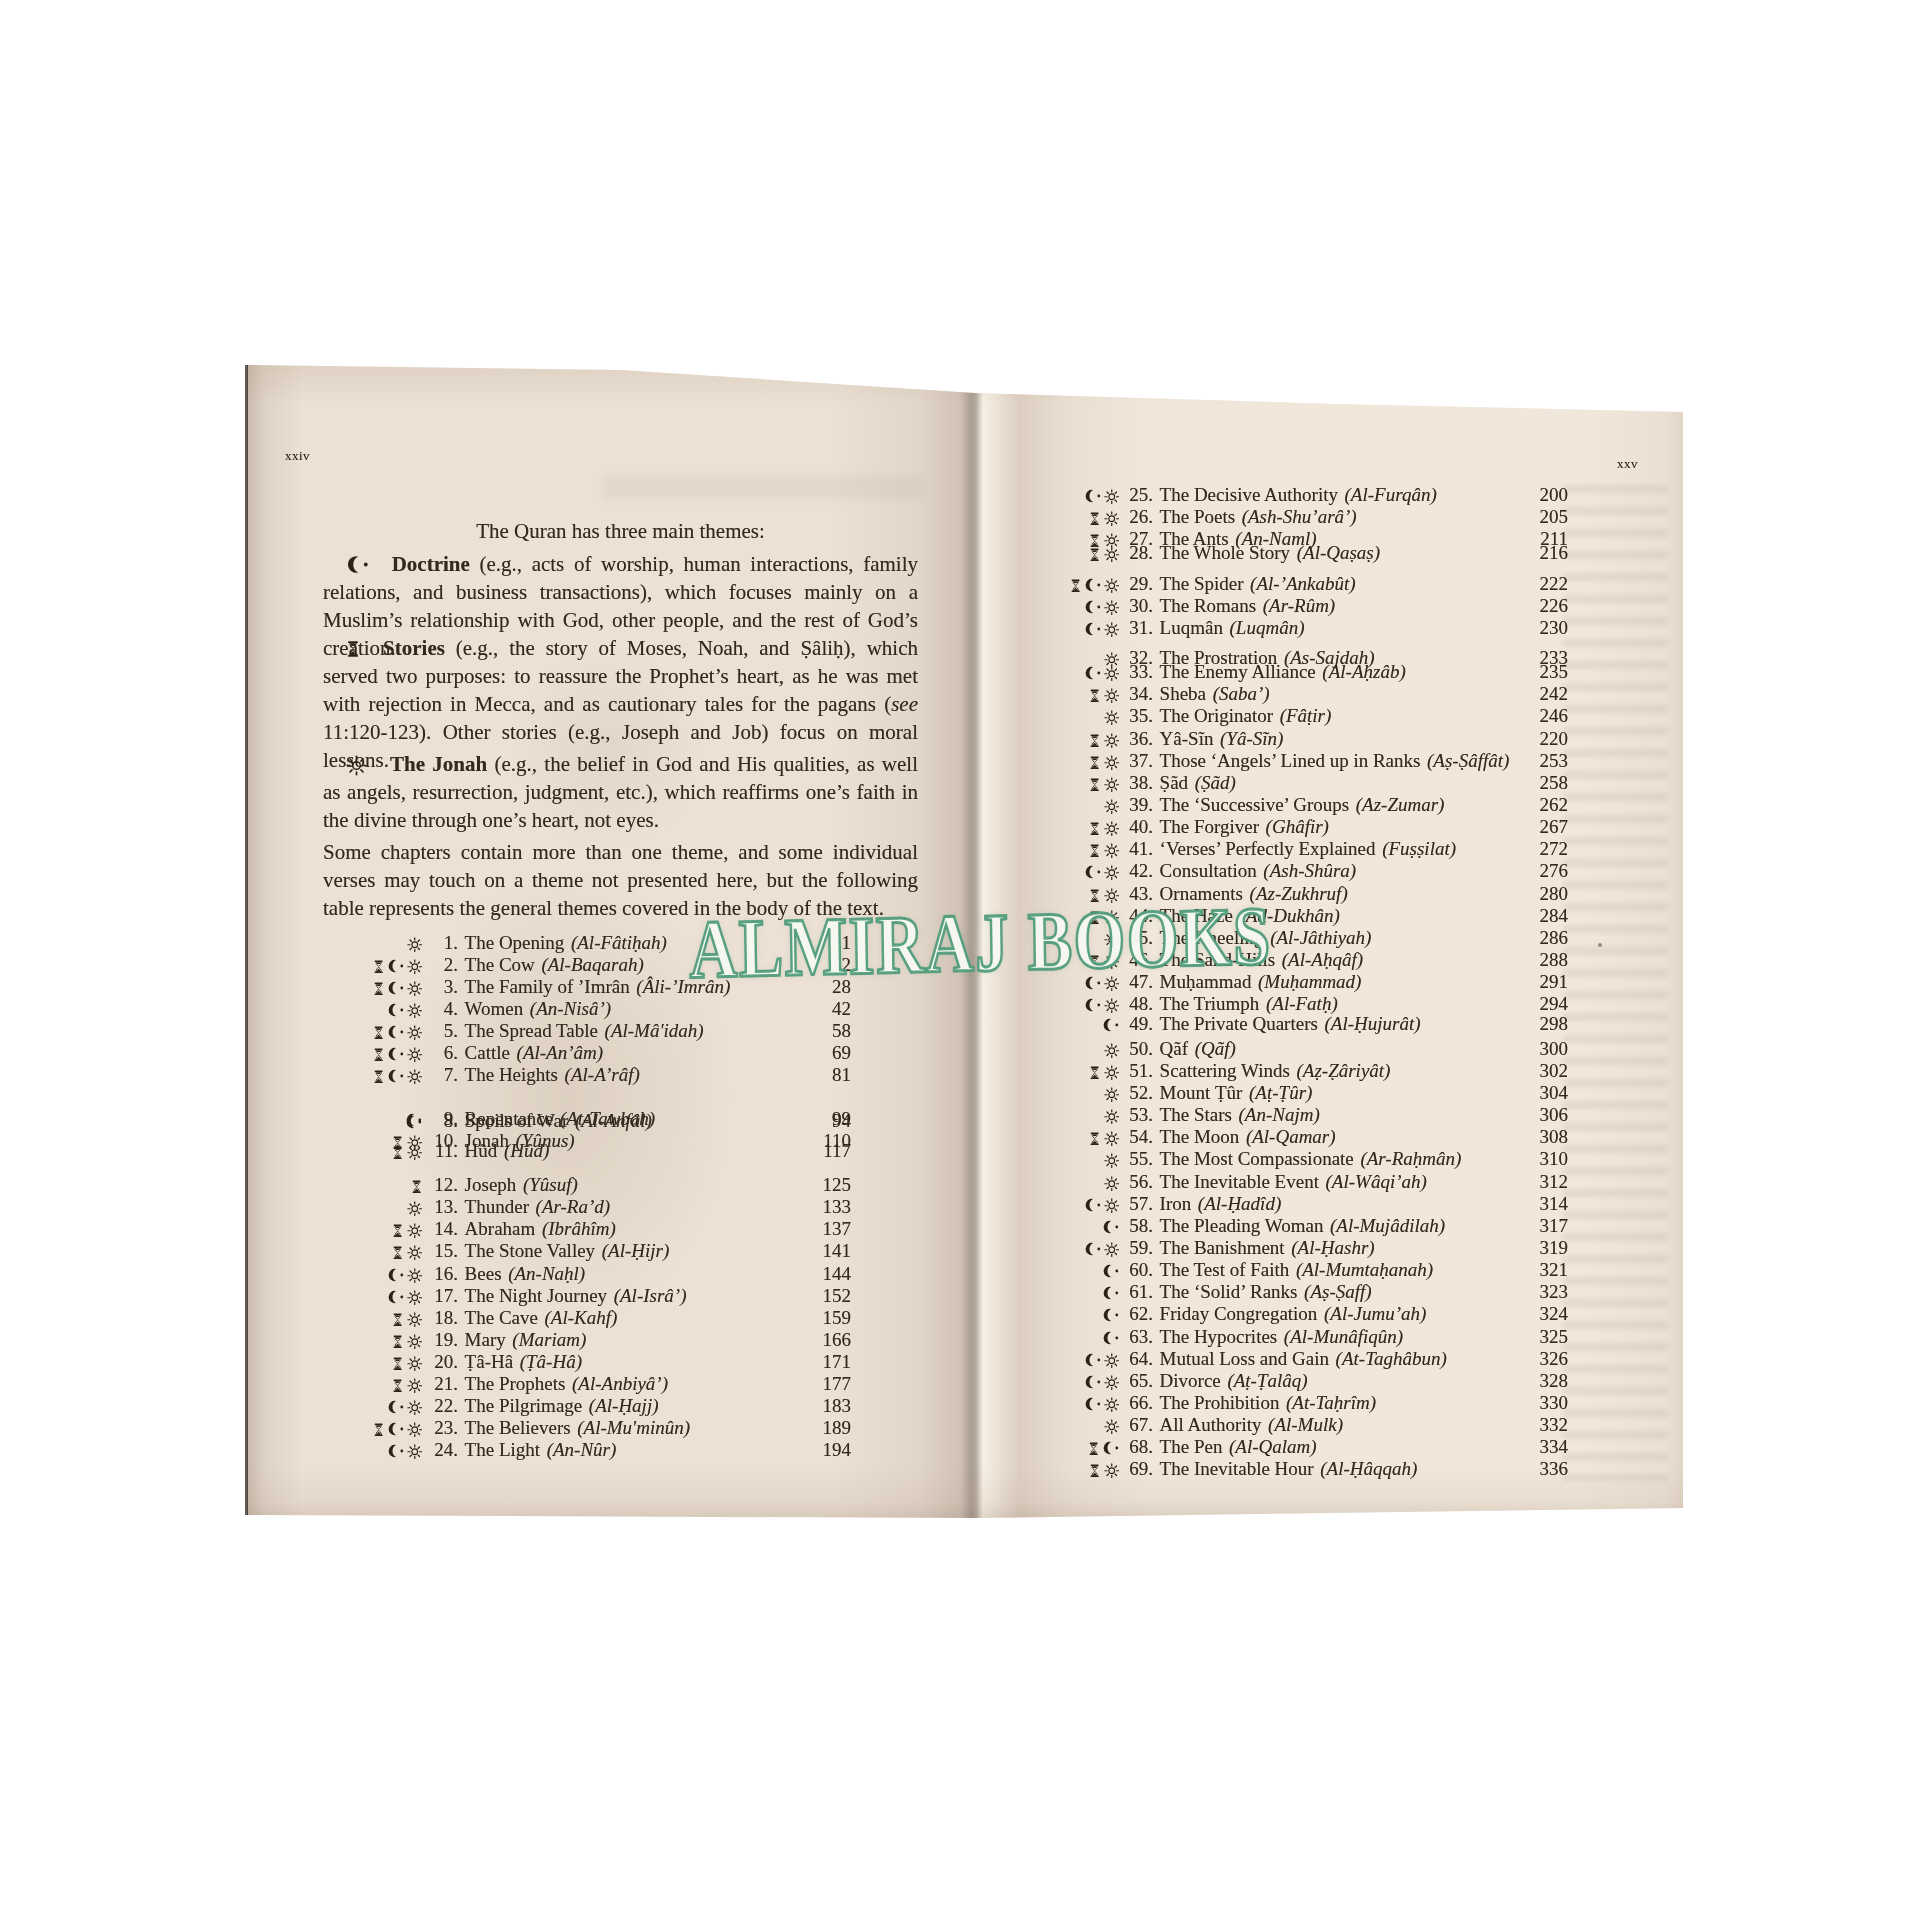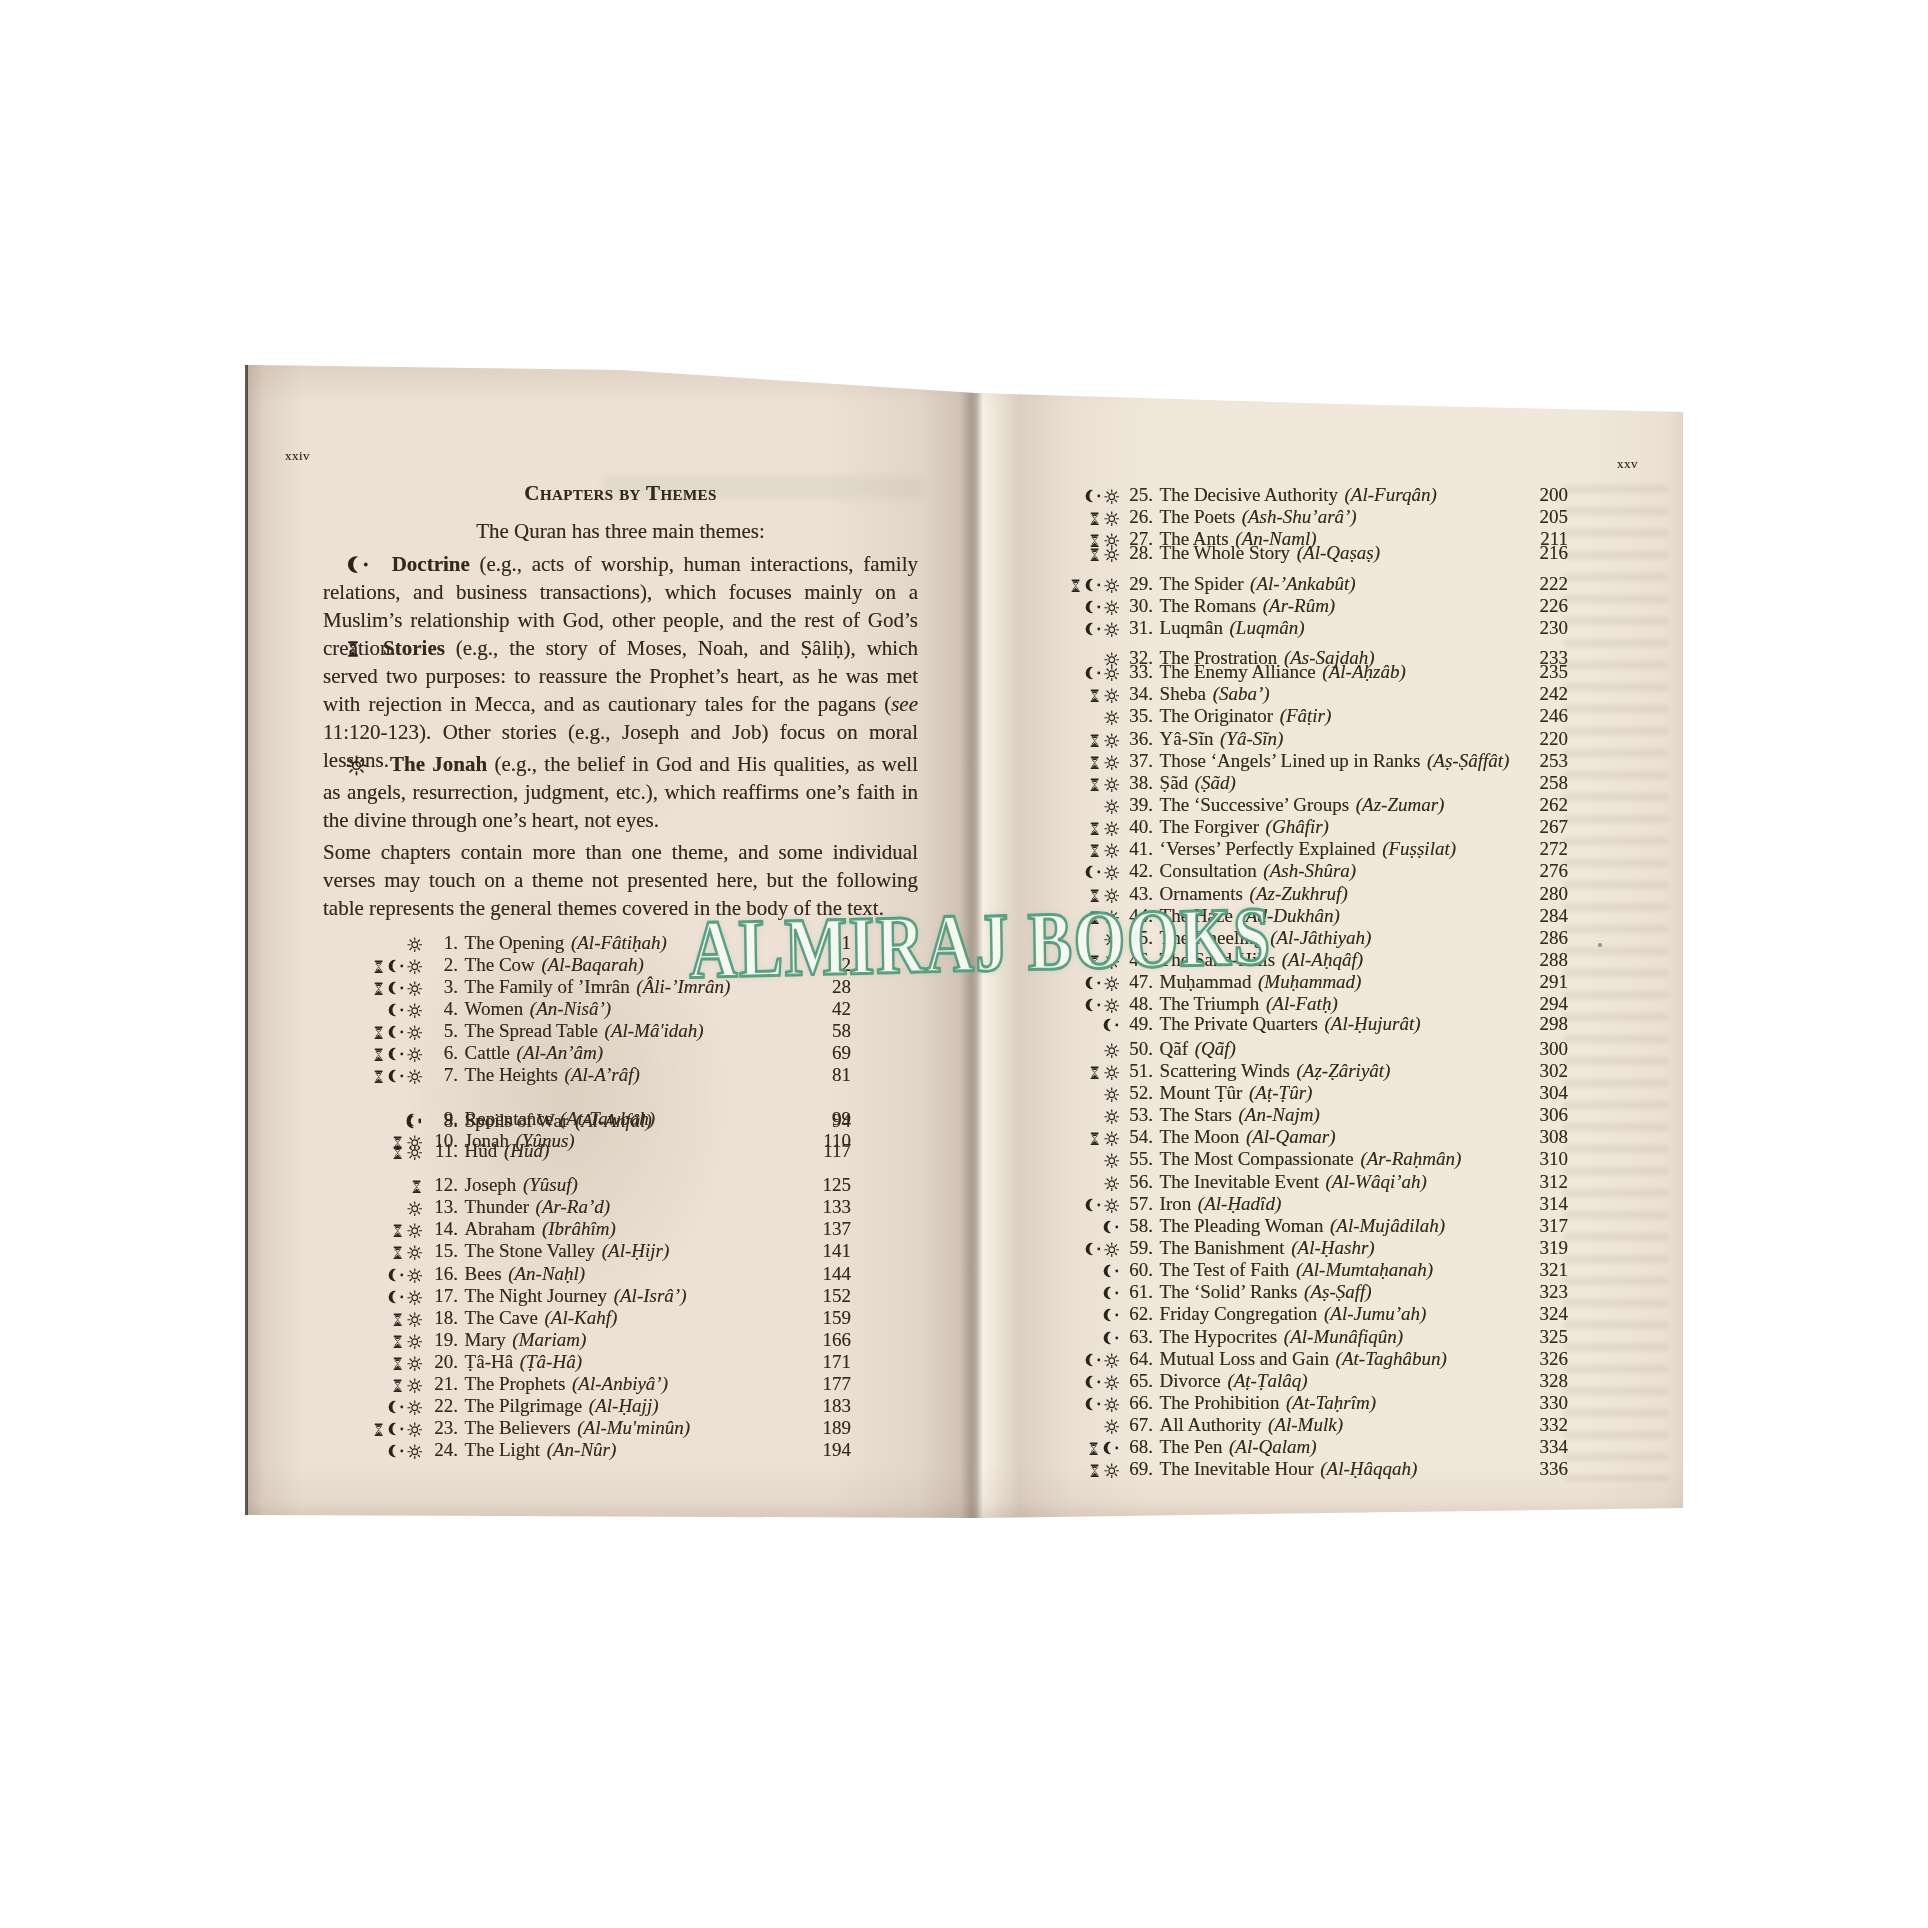--- a/index.html
+++ b/index.html
@@ -159,7 +159,6 @@
 <div id="content">
 
   <div class="folio" id="folio-left">xxiv</div>
-  <div class="page-title">Chapters by Themes</div>
   <div class="para" id="intro">The Quran has three main themes:</div>
   <div id="themes">
       <div class="para theme theme-0"><svg class="ic ic-crescent p-ic" viewBox="0 0 24 20" width="22.6" height="19">

